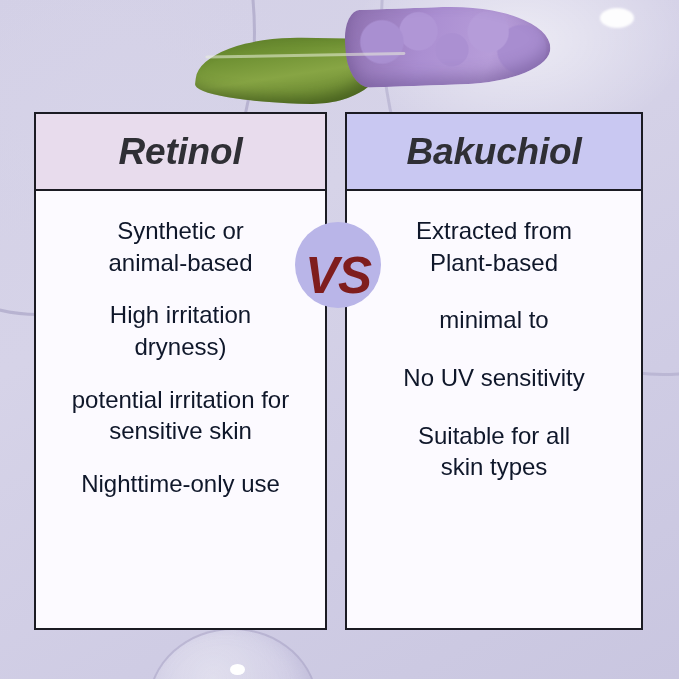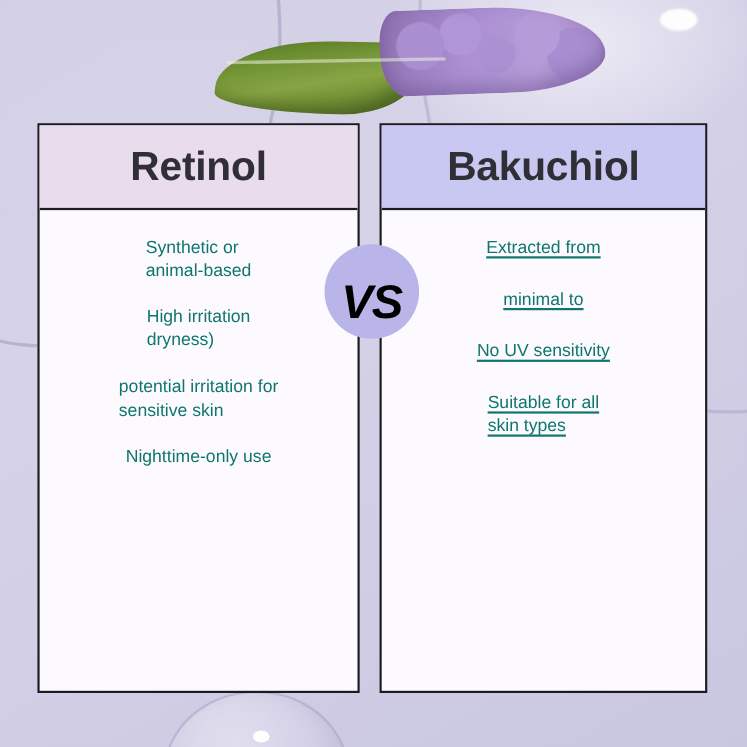--- a/index.html
+++ b/index.html
@@ -165,6 +165,7 @@
     color: #2f2f35;
     letter-spacing: -0.2px;
     line-height: 1;
+    font-style: italic;
   }
 
   .card-body {

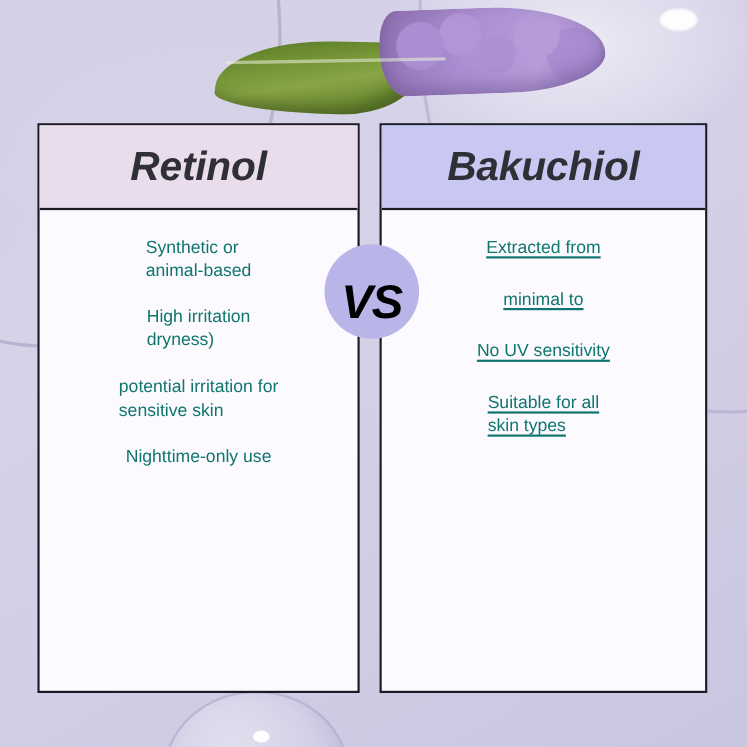--- a/index.html
+++ b/index.html
@@ -178,8 +178,9 @@
   }
 
   .feature {
-    color: #0f766e;
-    font-size: 16px;
+    text-align: center;
+    color: #0f172a;
+    font-size: 24px;
     line-height: 1.32;
     margin-bottom: 19px;
   }

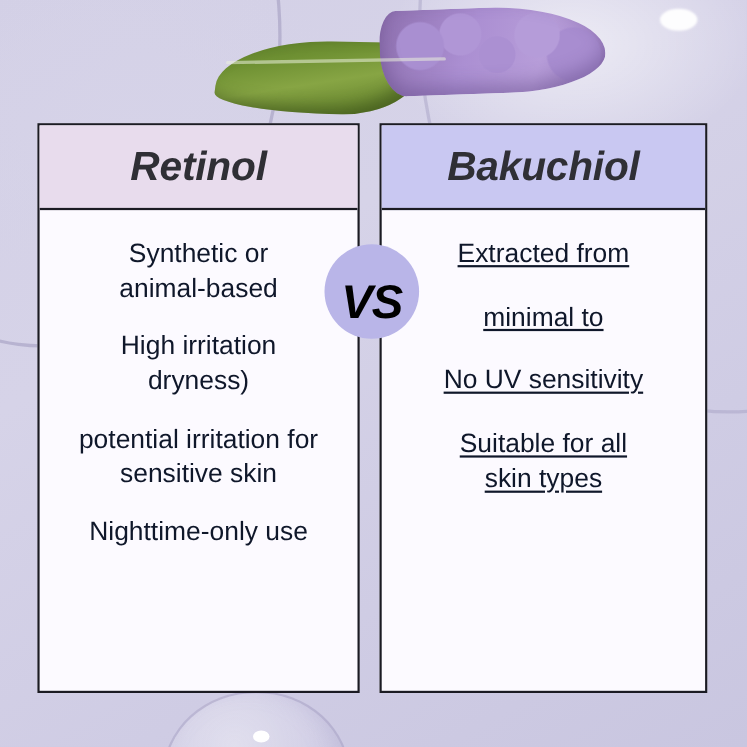--- a/index.html
+++ b/index.html
@@ -186,7 +186,6 @@
   }
   .card-left .feature { margin-bottom: 21px; }
   .card-right .feature {
-    text-decoration: underline;
     text-decoration-thickness: 2px;
     text-underline-offset: 3px;
     margin-bottom: 26px;

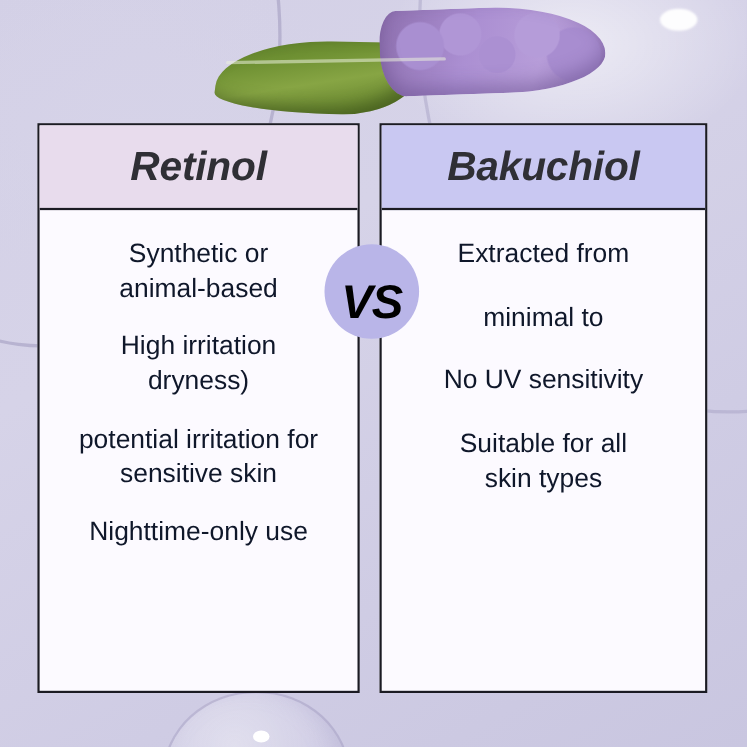--- a/index.html
+++ b/index.html
@@ -207,8 +207,8 @@
     z-index: 5;
   }
   .vs-text {
-    color: #000000;
-    font-size: 43px;
+    color: #7f1d1d;
+    font-size: 51px;
     font-weight: 700;
     font-style: italic;
     letter-spacing: -1px;

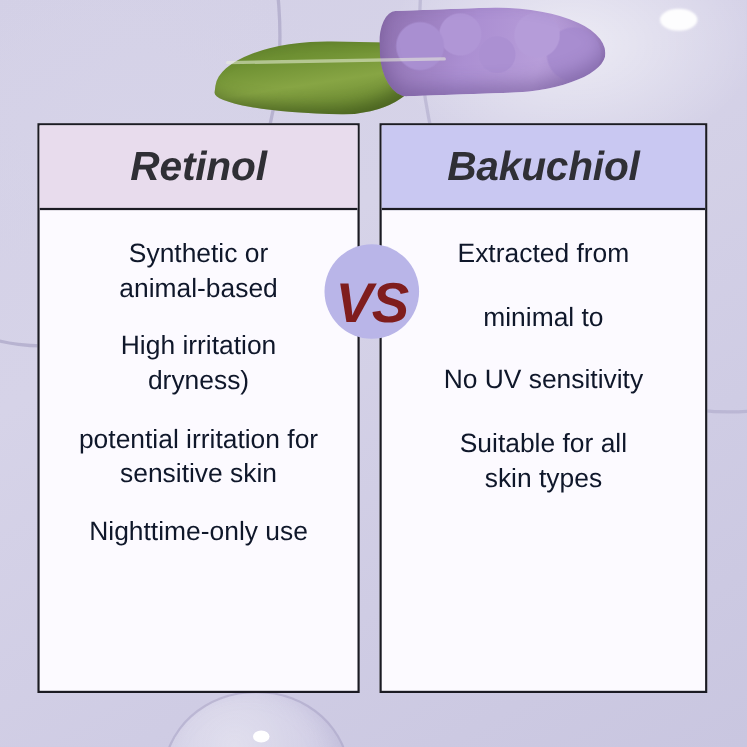--- a/index.html
+++ b/index.html
@@ -272,6 +272,7 @@
 
       <div class="feature">
         <span class="feature-line">Extracted from</span>
+        <span class="feature-line">Plant-based</span>
       </div>
 
       <div class="feature">

